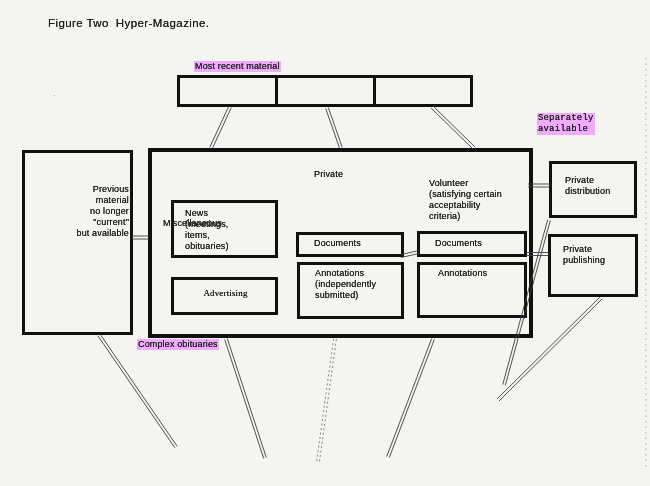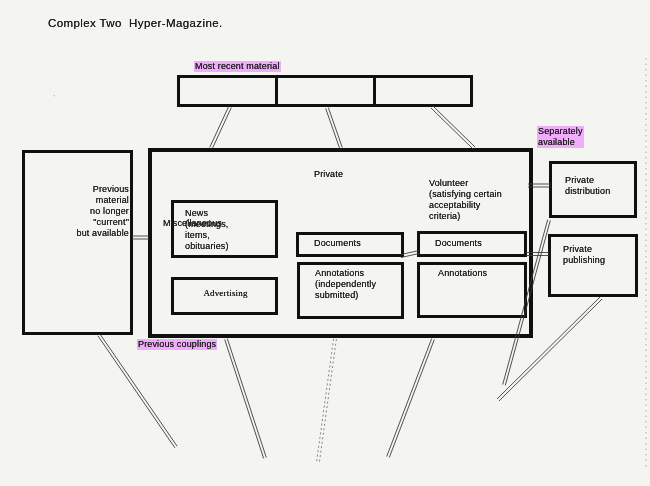--- a/index.html
+++ b/index.html
@@ -55,7 +55,7 @@
 
 <div id="canvas">
 
-  <div class="title" style="left:48px;top:17px;">Complex Two  Hyper-Magazine.</div>
+  <div class="title" style="left:48px;top:17px;">Figure Two  Hyper-Magazine.</div>
 
   <div class="lbl" style="left:194px;top:61px;">Most recent material</div>
   <div class="lbl" style="left:537px;top:126px;">Separately

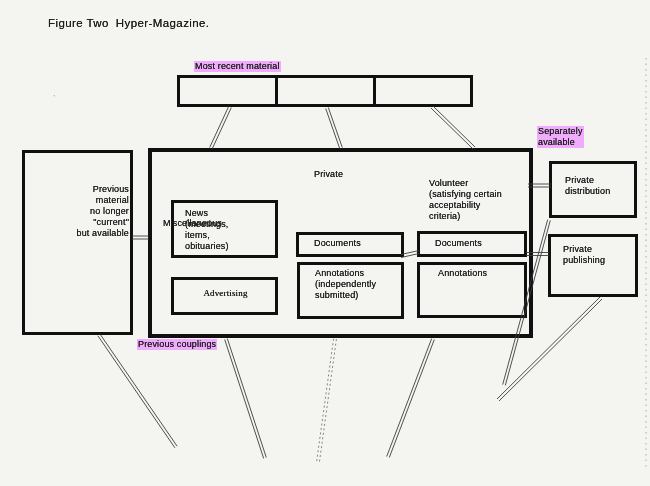--- a/index.html
+++ b/index.html
@@ -58,7 +58,7 @@
   <div class="title" style="left:48px;top:17px;">Figure Two  Hyper-Magazine.</div>
 
   <div class="lbl" style="left:194px;top:61px;">Most recent material</div>
-  <div class="lbl" style="left:537px;top:126px;">Separately
+  <div class="lbl" style="left:537px;top:113px;font-family:Liberation Mono, monospace;">Separately
 available</div>
   <div class="lbl" style="left:137px;top:339px;">Previous couplings</div>
 

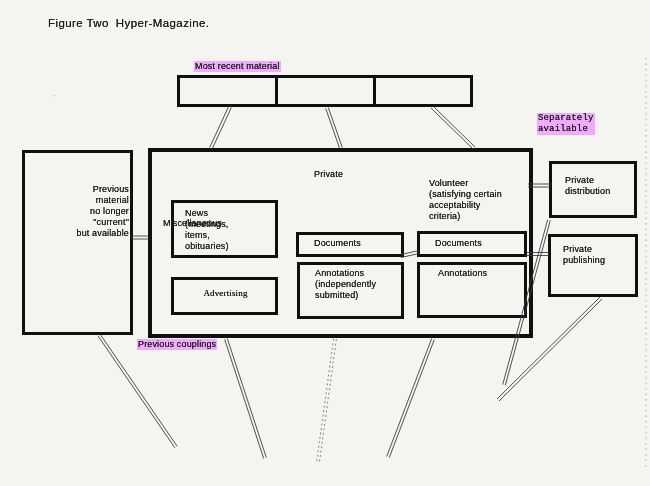--- a/index.html
+++ b/index.html
@@ -60,7 +60,7 @@
   <div class="lbl" style="left:194px;top:61px;">Most recent material</div>
   <div class="lbl" style="left:537px;top:113px;font-family:Liberation Mono, monospace;">Separately
 available</div>
-  <div class="lbl" style="left:137px;top:339px;">Previous couplings</div>
+  <div class="lbl" style="left:137px;top:339px;">Complex obituaries</div>
 
   <div class="box" style="left:177px;top:75px;width:296px;height:32px;">
     <div class="divider" style="left:95px;"></div>

